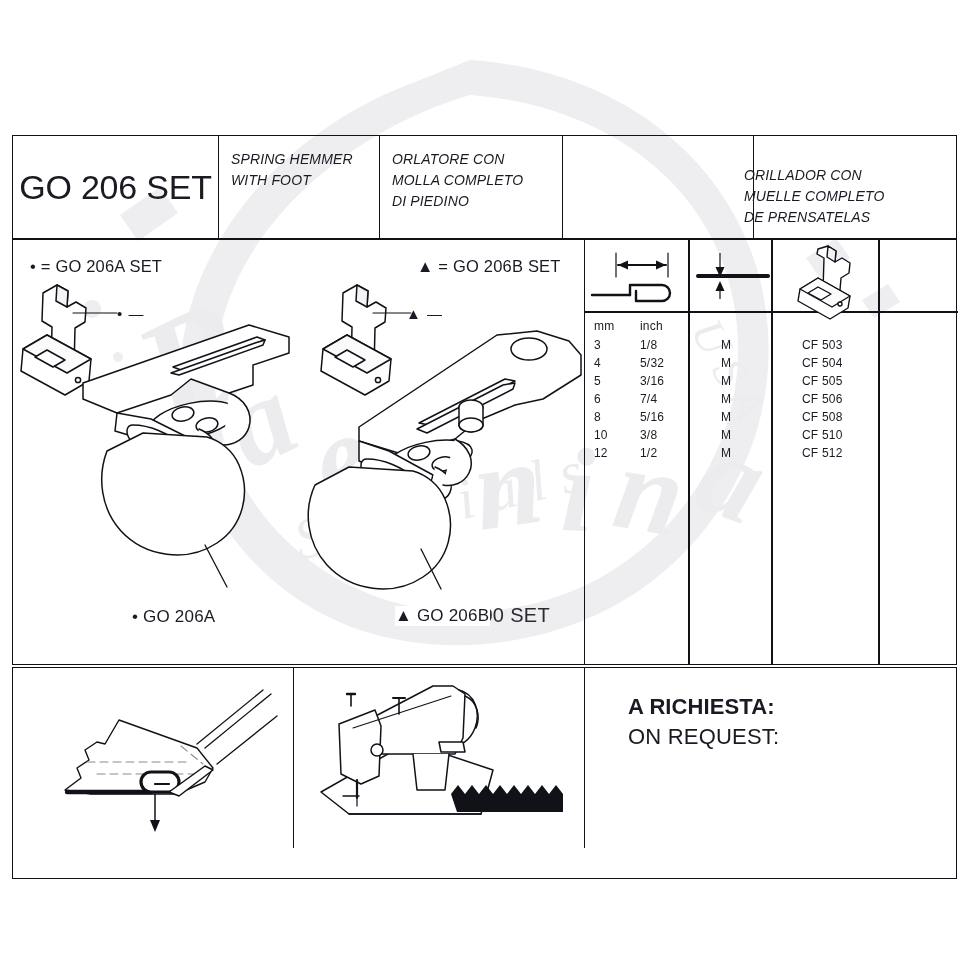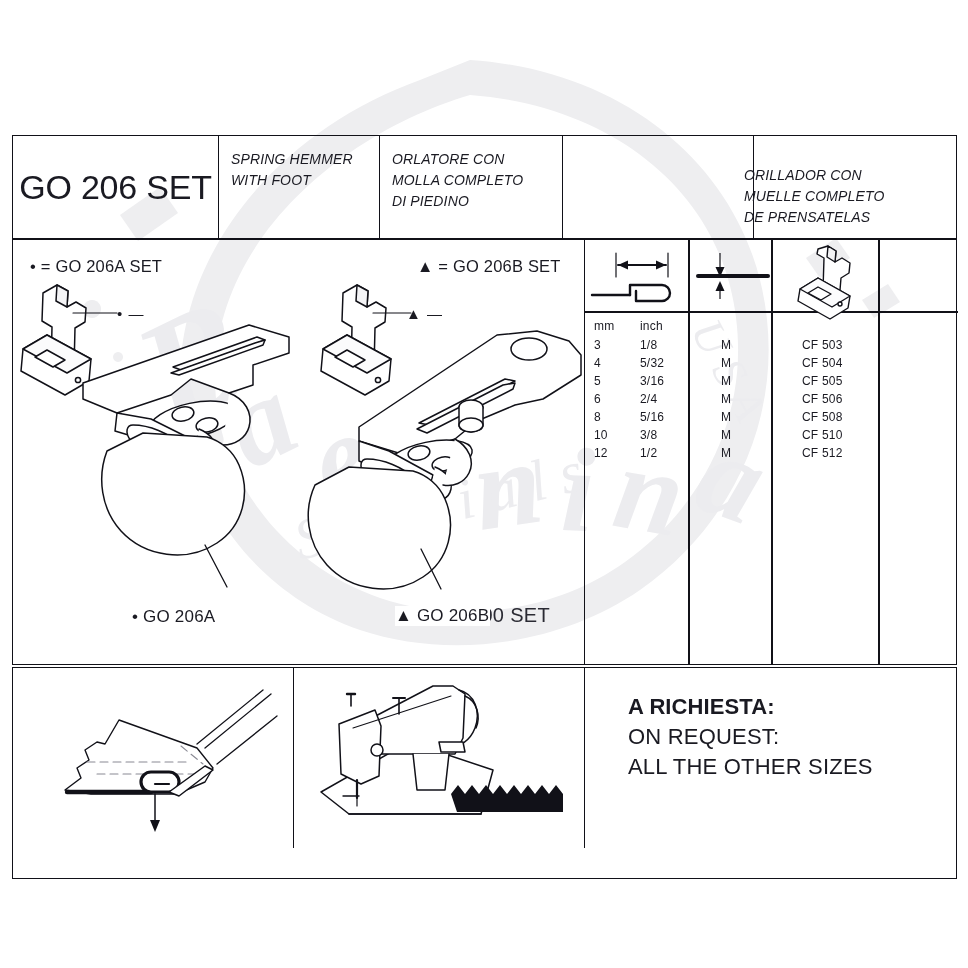--- a/index.html
+++ b/index.html
@@ -386,7 +386,7 @@
       <div class="tcell" style="left:218px; top:135px;">CF 505</div>
 
       <div class="tcell" style="left:10px;  top:153px;">6</div>
-      <div class="tcell" style="left:56px;  top:153px;">2/4</div>
+      <div class="tcell" style="left:56px;  top:153px;">7/4</div>
       <div class="tcell" style="left:137px; top:153px;">M</div>
       <div class="tcell" style="left:218px; top:153px;">CF 506</div>
 

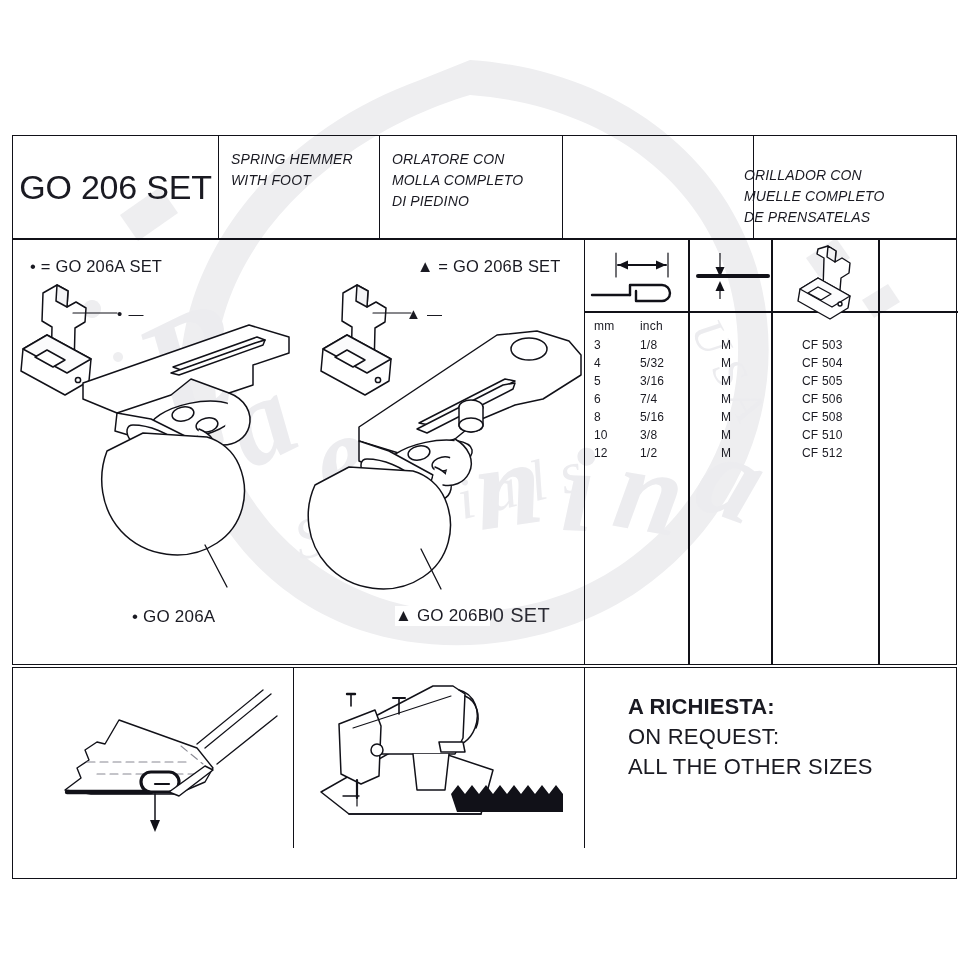--- a/index.html
+++ b/index.html
@@ -480,7 +480,6 @@
     <div class="request">
       <div class="ln b">A RICHIESTA:</div>
       <div class="ln">ON REQUEST:</div>
-      <div class="ln">ALL THE OTHER SIZES</div>
     </div>
   </div>
 

